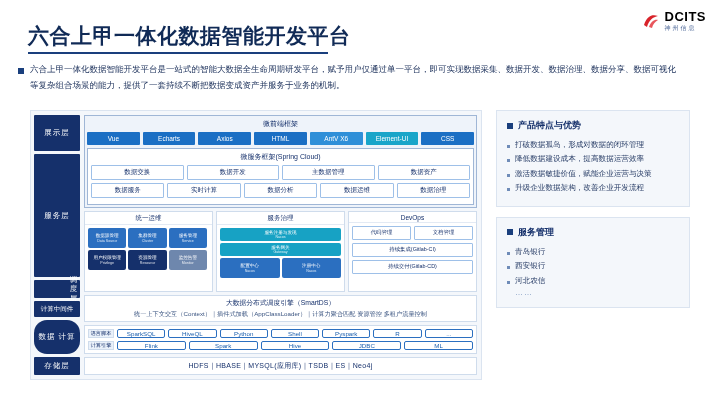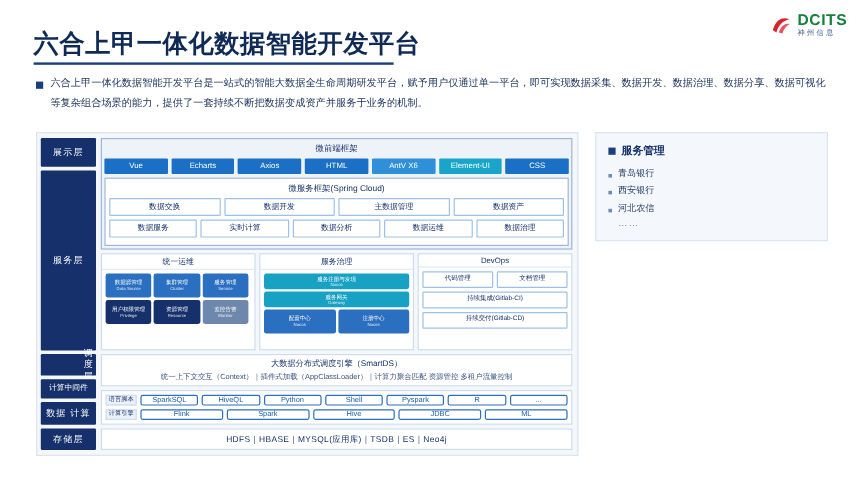--- a/index.html
+++ b/index.html
@@ -18,7 +18,7 @@
   .brand-mark { width:18px; height:18px; position:relative; }
   .brand-mark svg { display:block; }
   .brand-text { line-height:1; }
-  .brand-en { font-size:13px; font-weight:bold; color:#15803d; letter-spacing:.5px; }
+  .brand-en { font-size:13px; font-weight:bold; color:#000000; letter-spacing:.5px; }
   .brand-cn { font-size:6px; color:#3d5a8f; letter-spacing:2px; margin-top:2px; }
 
   

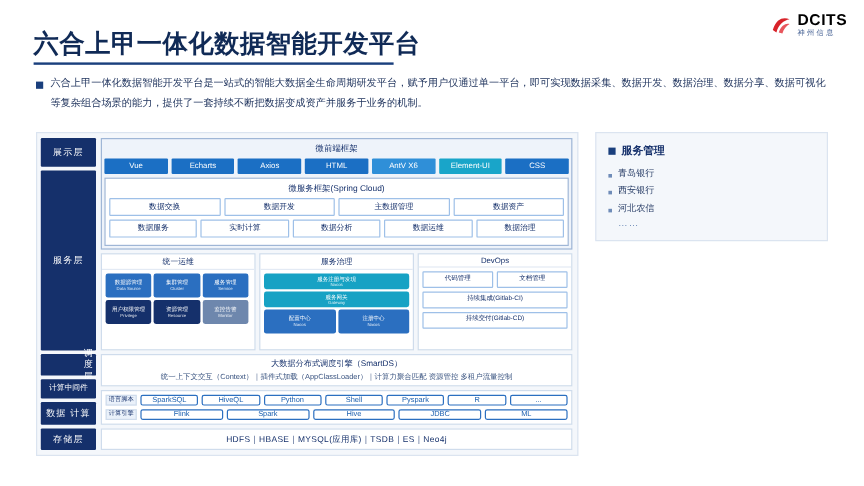--- a/index.html
+++ b/index.html
@@ -29,7 +29,7 @@
   .title-rule { position:absolute; left:28px; top:52px; width:300px; height:2px; background:#1a3f7d; }
 
   
-  .intro { position:absolute; left:30px; top:62px; width:660px; display:flex; gap:6px; }
+  .intro { position:absolute; left:18px; top:62px; width:660px; display:flex; gap:6px; }
   .intro-bullet { width:6px; height:6px; background:#1a3f7d; margin-top:6px; flex:none; }
   .intro-text { font-size:8.5px; line-height:1.85; color:#22365f; }
 

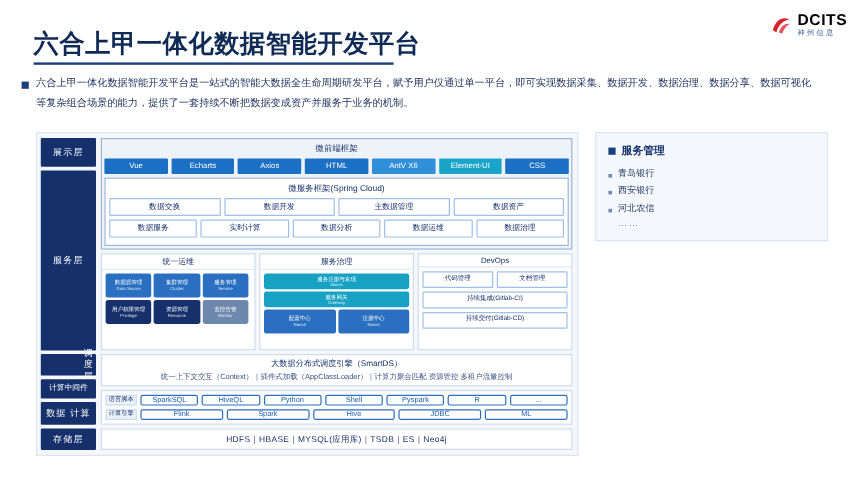--- a/index.html
+++ b/index.html
@@ -322,6 +322,18 @@
 
   <div class="side">
 
+    <div class="side-card">
+      <div class="side-head">
+        <span class="sq"></span>
+        <span class="side-title">产品特点与优势</span>
+      </div>
+      <ul class="side-list">
+        <li>打破数据孤岛，形成对数据的闭环管理</li>
+        <li>降低数据建设成本，提高数据运营效率</li>
+        <li>激活数据敏捷价值，赋能企业运营与决策</li>
+        <li>升级企业数据架构，改善企业开发流程</li>
+      </ul>
+    </div>
 
     <div class="side-card">
       <div class="side-head">

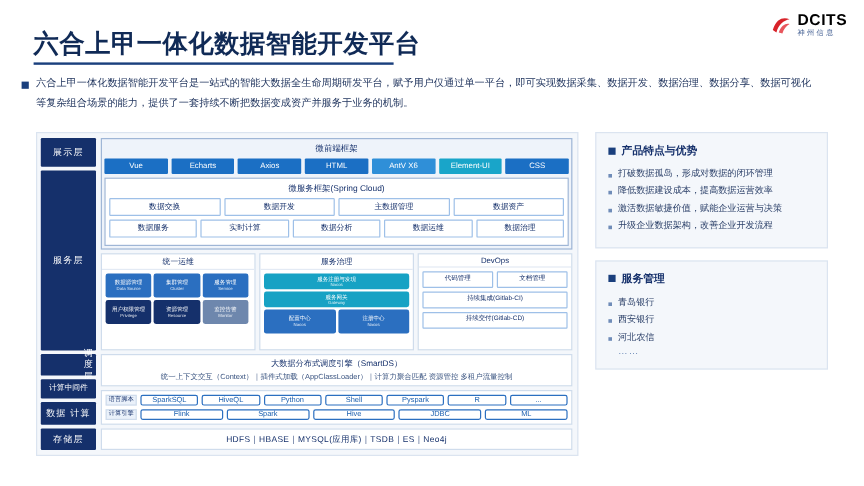--- a/index.html
+++ b/index.html
@@ -45,7 +45,7 @@
     display:flex; align-items:center; justify-content:center; letter-spacing:1px;
     border-radius:1px; line-height:1.25; padding:2px;
   }
-  .l-show { height:24px; }
+  .l-show { height:36px; }
   .l-service { flex:1; }
   .l-sched { height:18px;padding-left:36px; }
   .l-mw { height:16px; font-size:6.5px; letter-spacing:0; }

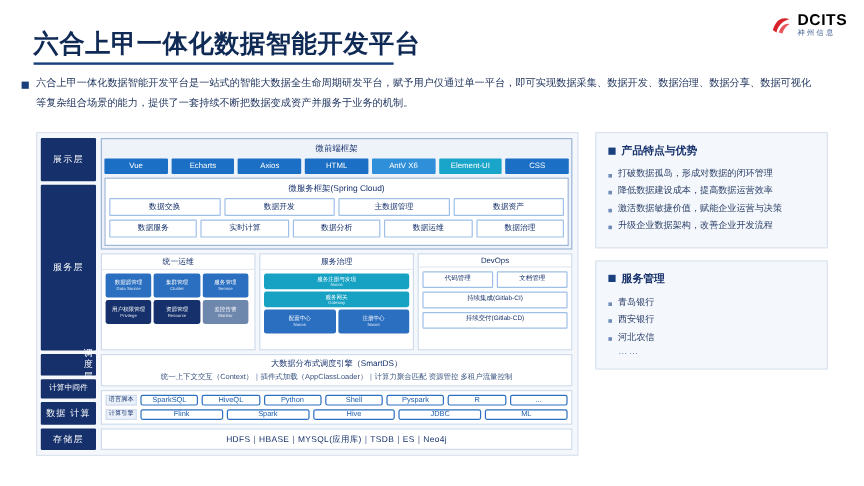--- a/index.html
+++ b/index.html
@@ -49,7 +49,7 @@
   .l-service { flex:1; }
   .l-sched { height:18px;padding-left:36px; }
   .l-mw { height:16px; font-size:6.5px; letter-spacing:0; }
-  .l-compute { height:19px; }
+  .l-compute { height:34px;border-radius:13px; }
   .l-store { height:18px; }
 
   .content-col { flex:1; padding:4px 4px 4px 1px; display:flex; flex-direction:column; gap:3px; }

